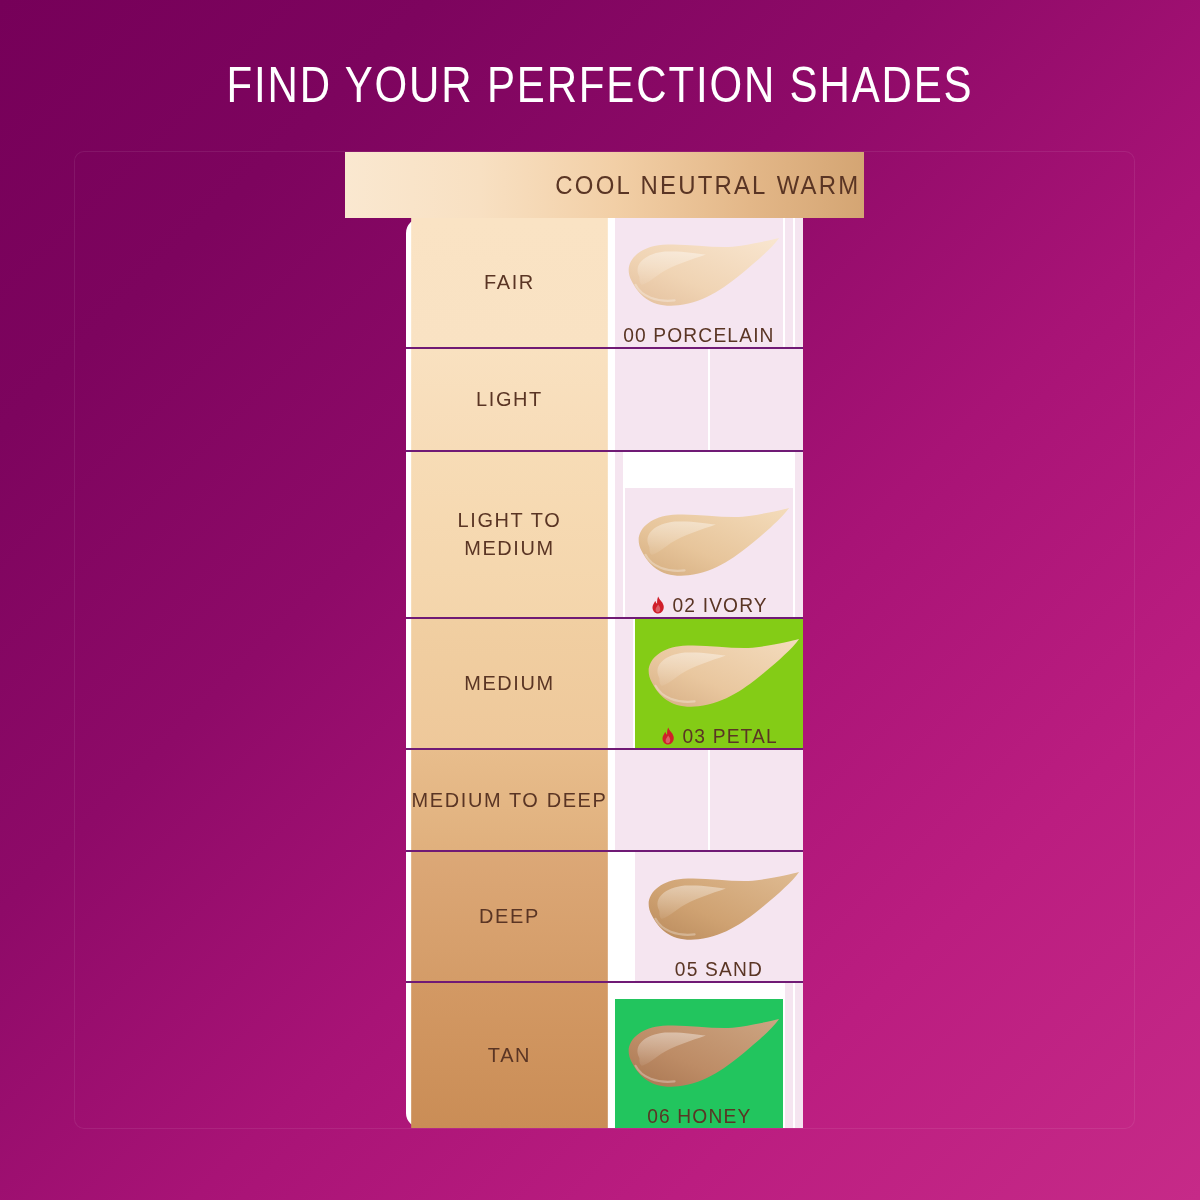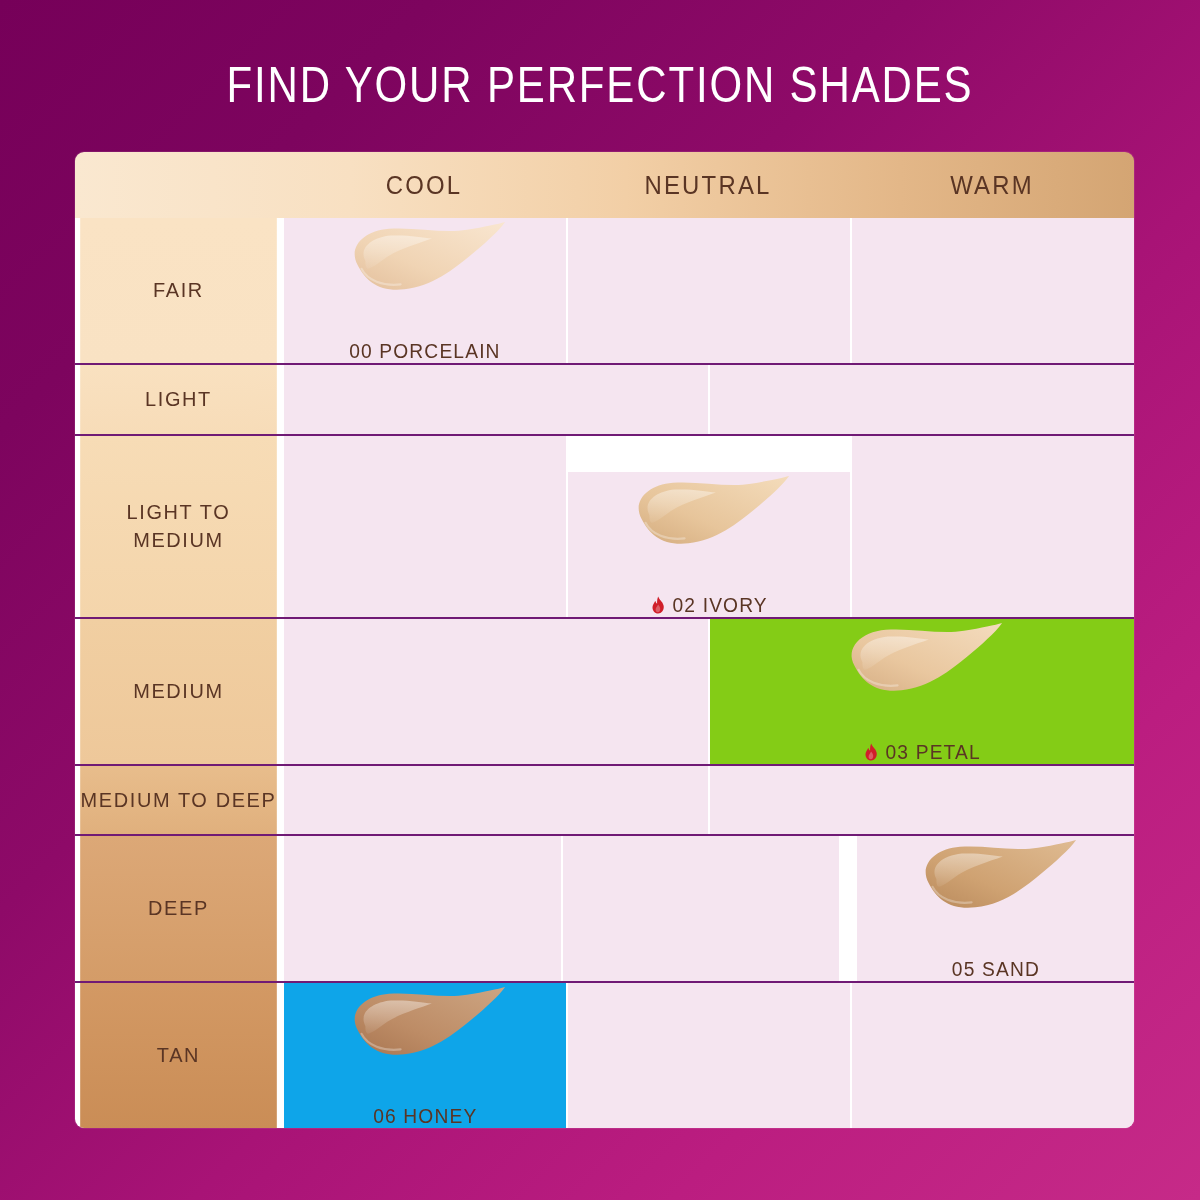--- a/index.html
+++ b/index.html
@@ -50,6 +50,7 @@
     display: flex;
     flex-direction: column;
     box-shadow: 0 0 0 1px rgba(255,255,255,0.08);
+    align-items: center;
   }
 
   

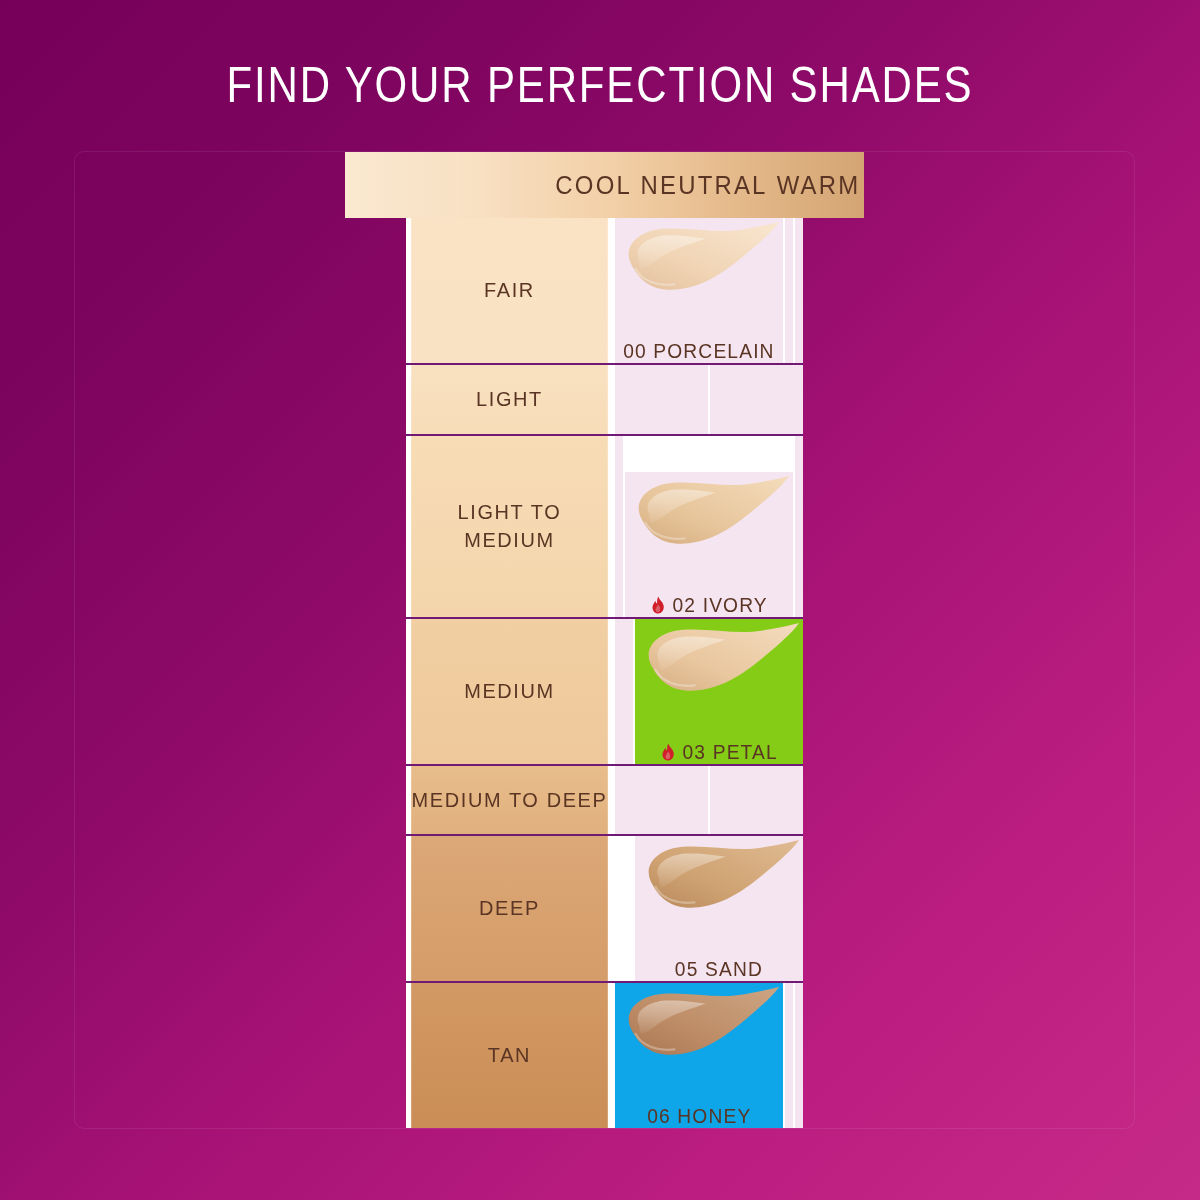--- a/index.html
+++ b/index.html
@@ -86,6 +86,7 @@
     display: flex;
     flex-direction: column;
     background: #ffffff;
+    border-radius: 15px;
   }
 
   .shade-row {

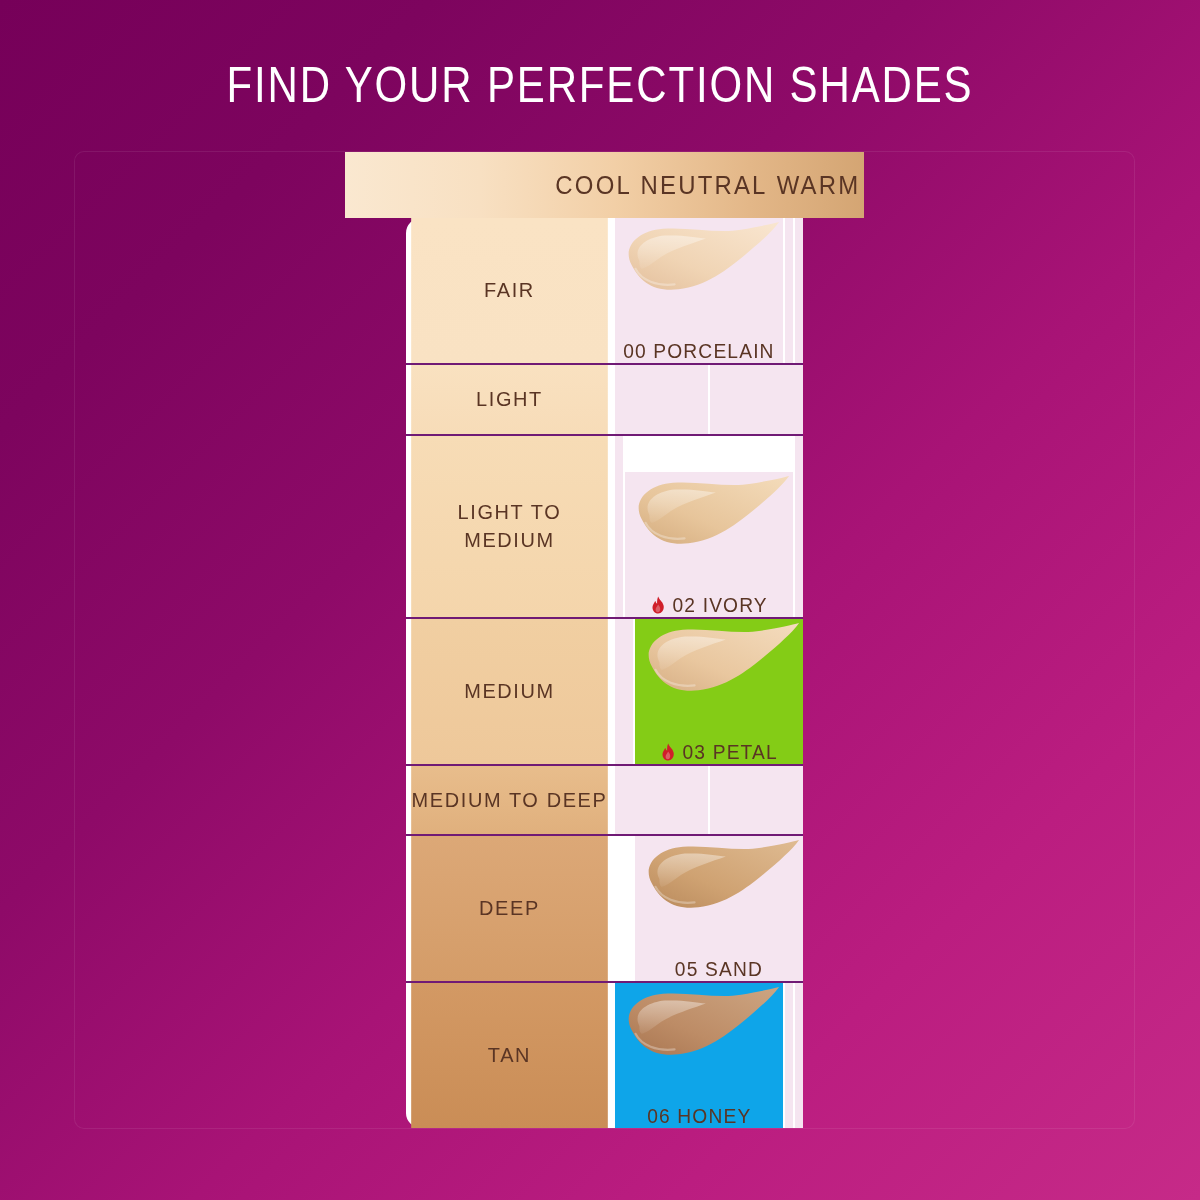--- a/index.html
+++ b/index.html
@@ -119,8 +119,7 @@
     flex-direction: column;
     align-items: center;
     justify-content: center;
-    padding-top: 0;
-    gap: 32px;
+    padding-top: 16px;
   }
   .swatch-cell.empty { }
 

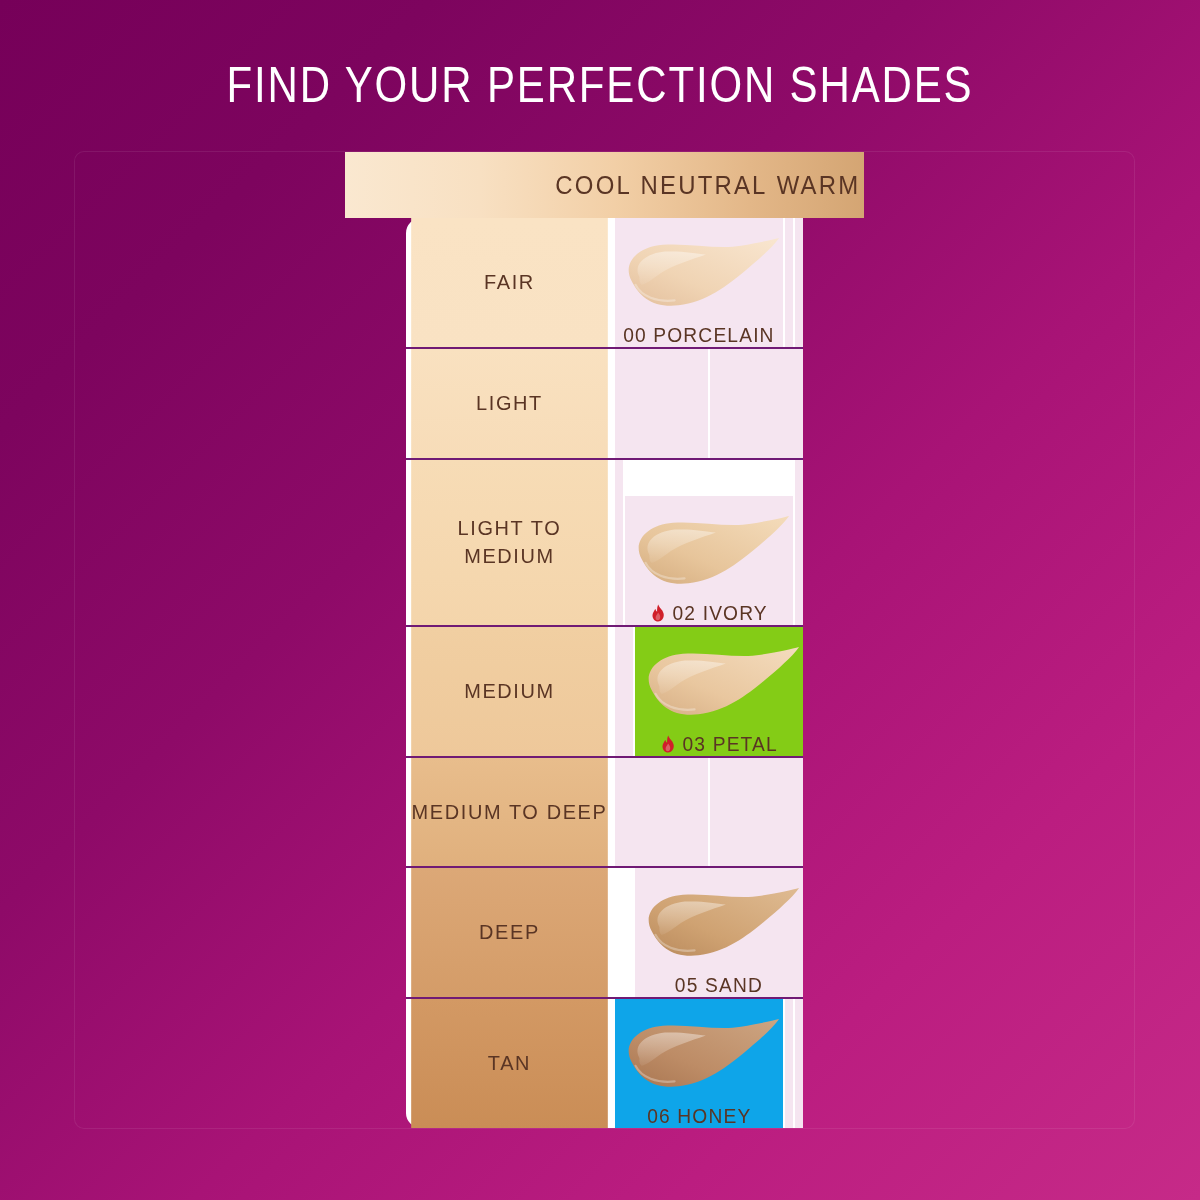--- a/index.html
+++ b/index.html
@@ -350,7 +350,7 @@
       </div>
       <div class="shade-row">
         <div class="row-label" style="background: linear-gradient(rgb(211, 153, 100), rgb(202, 141, 86));">TAN</div>
-        <div class="swatch-cell" style="background: #0ea5e9;">
+        <div class="swatch-cell" style="background: #22c55e; margin-top: 16px;">
   <svg class="swatch-art" viewBox="0 0 170 86">
     <defs>
       <linearGradient id="g8m" x1="0" y1="1" x2="1" y2="0">

